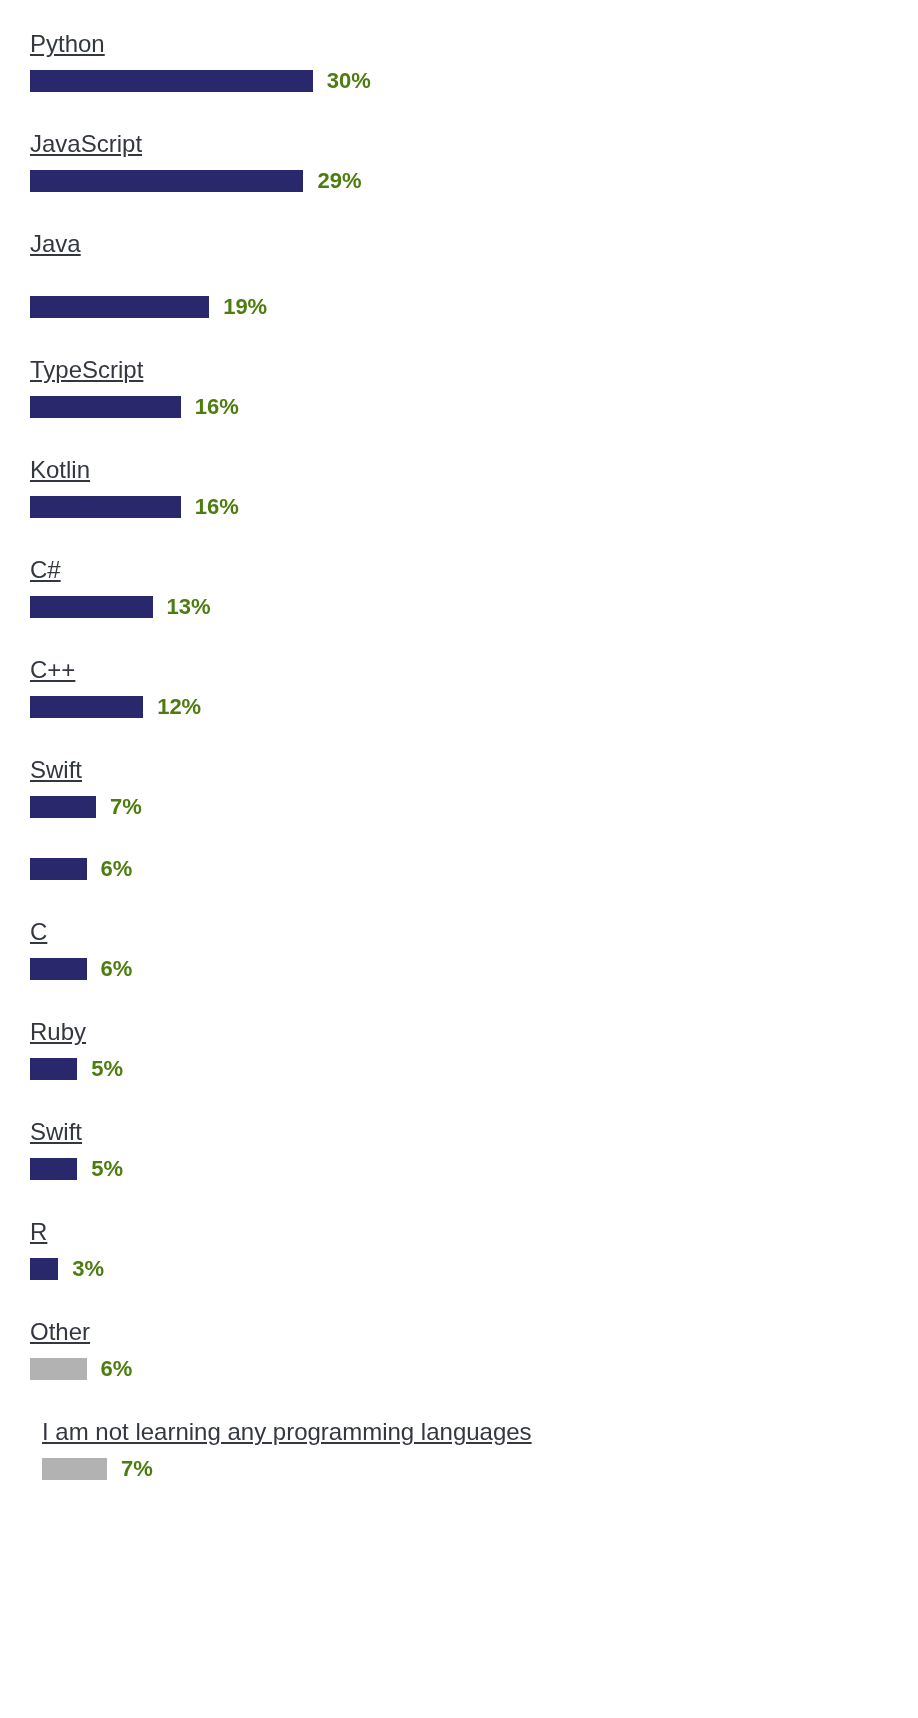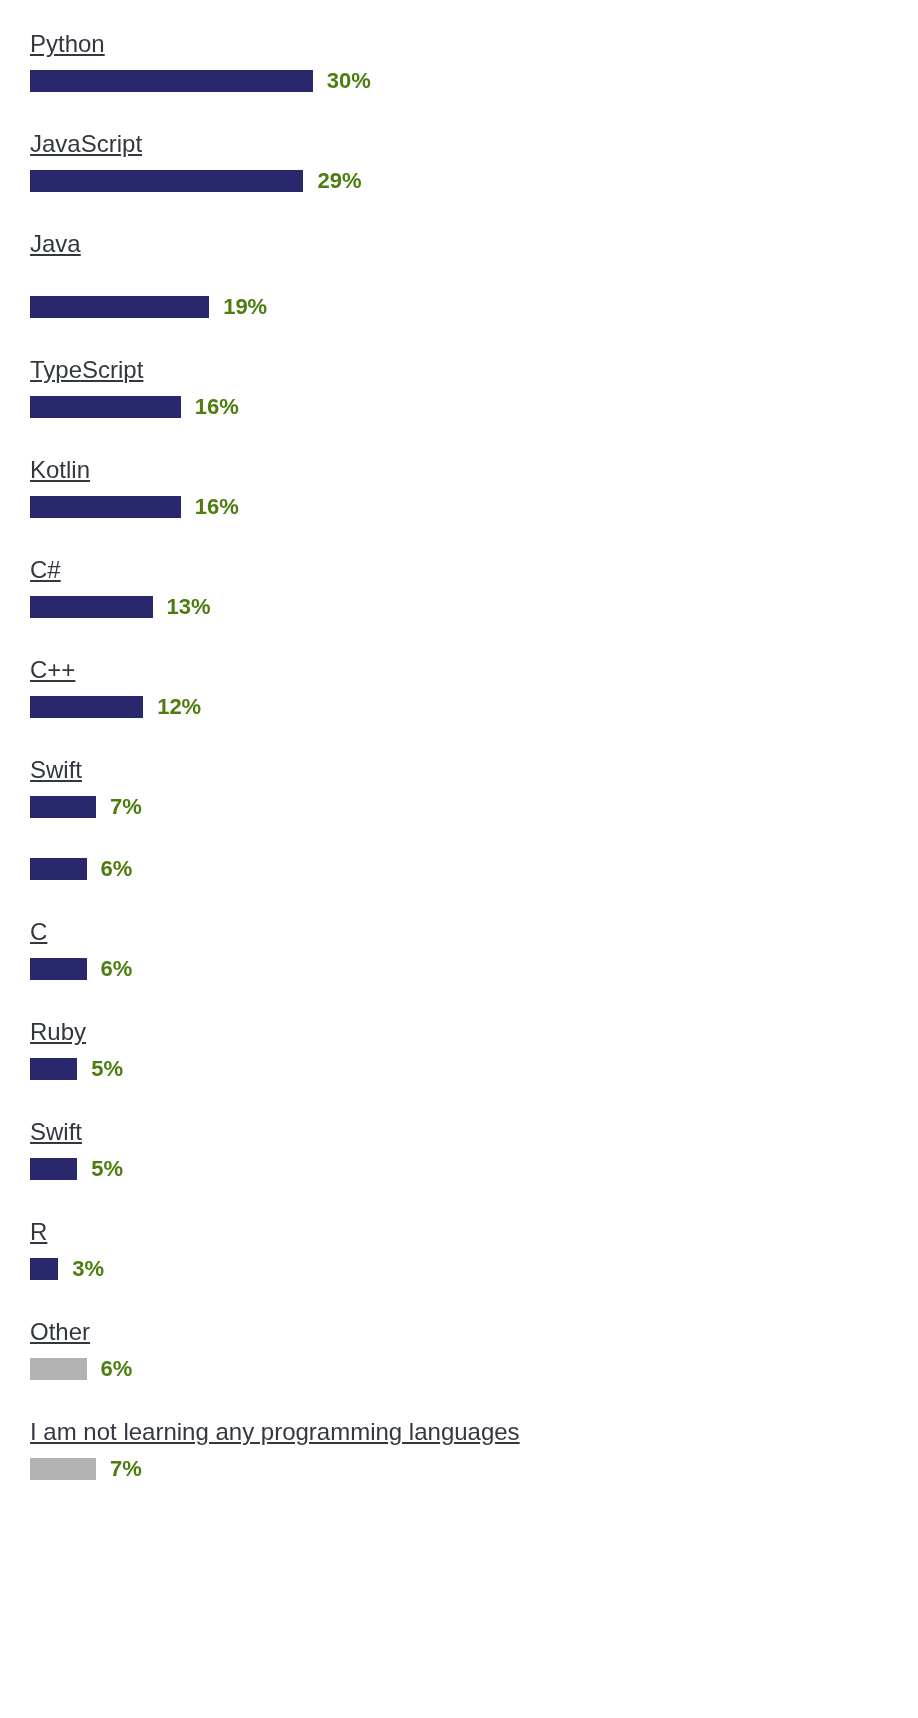--- a/index.html
+++ b/index.html
@@ -21,6 +21,7 @@
     }
     .bar-item:last-child {
       margin-bottom: 0;
+      margin-left: 12px;
     }
     .bar-label {
       font-size: 24px;

